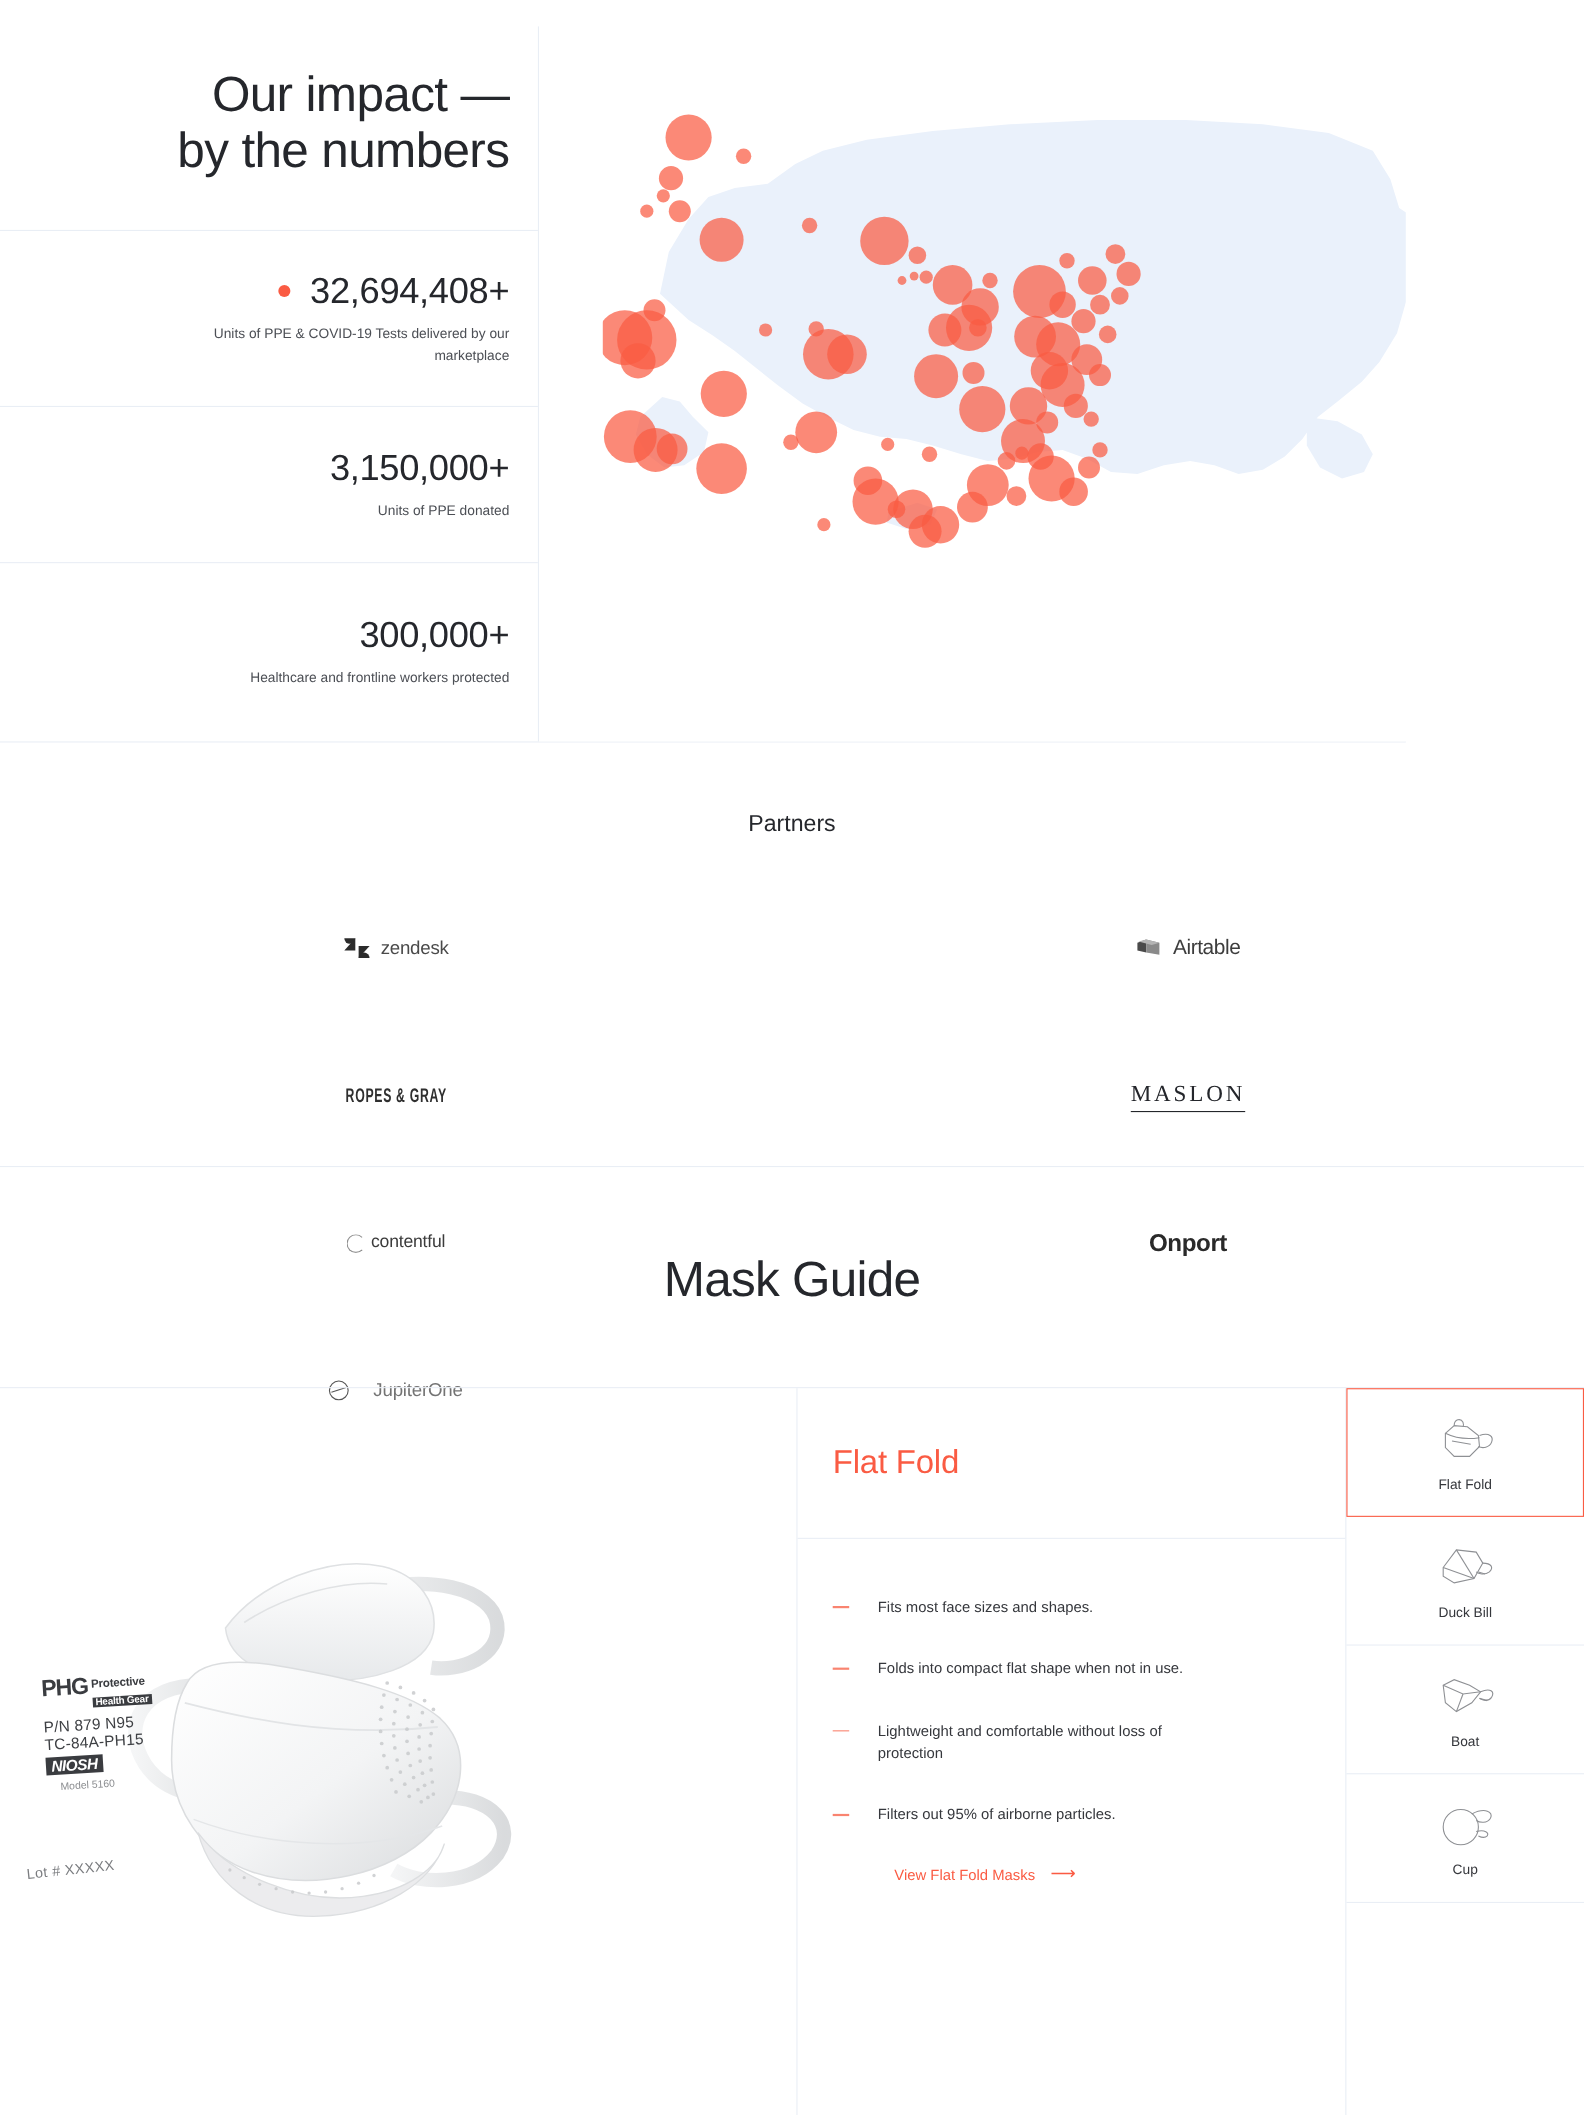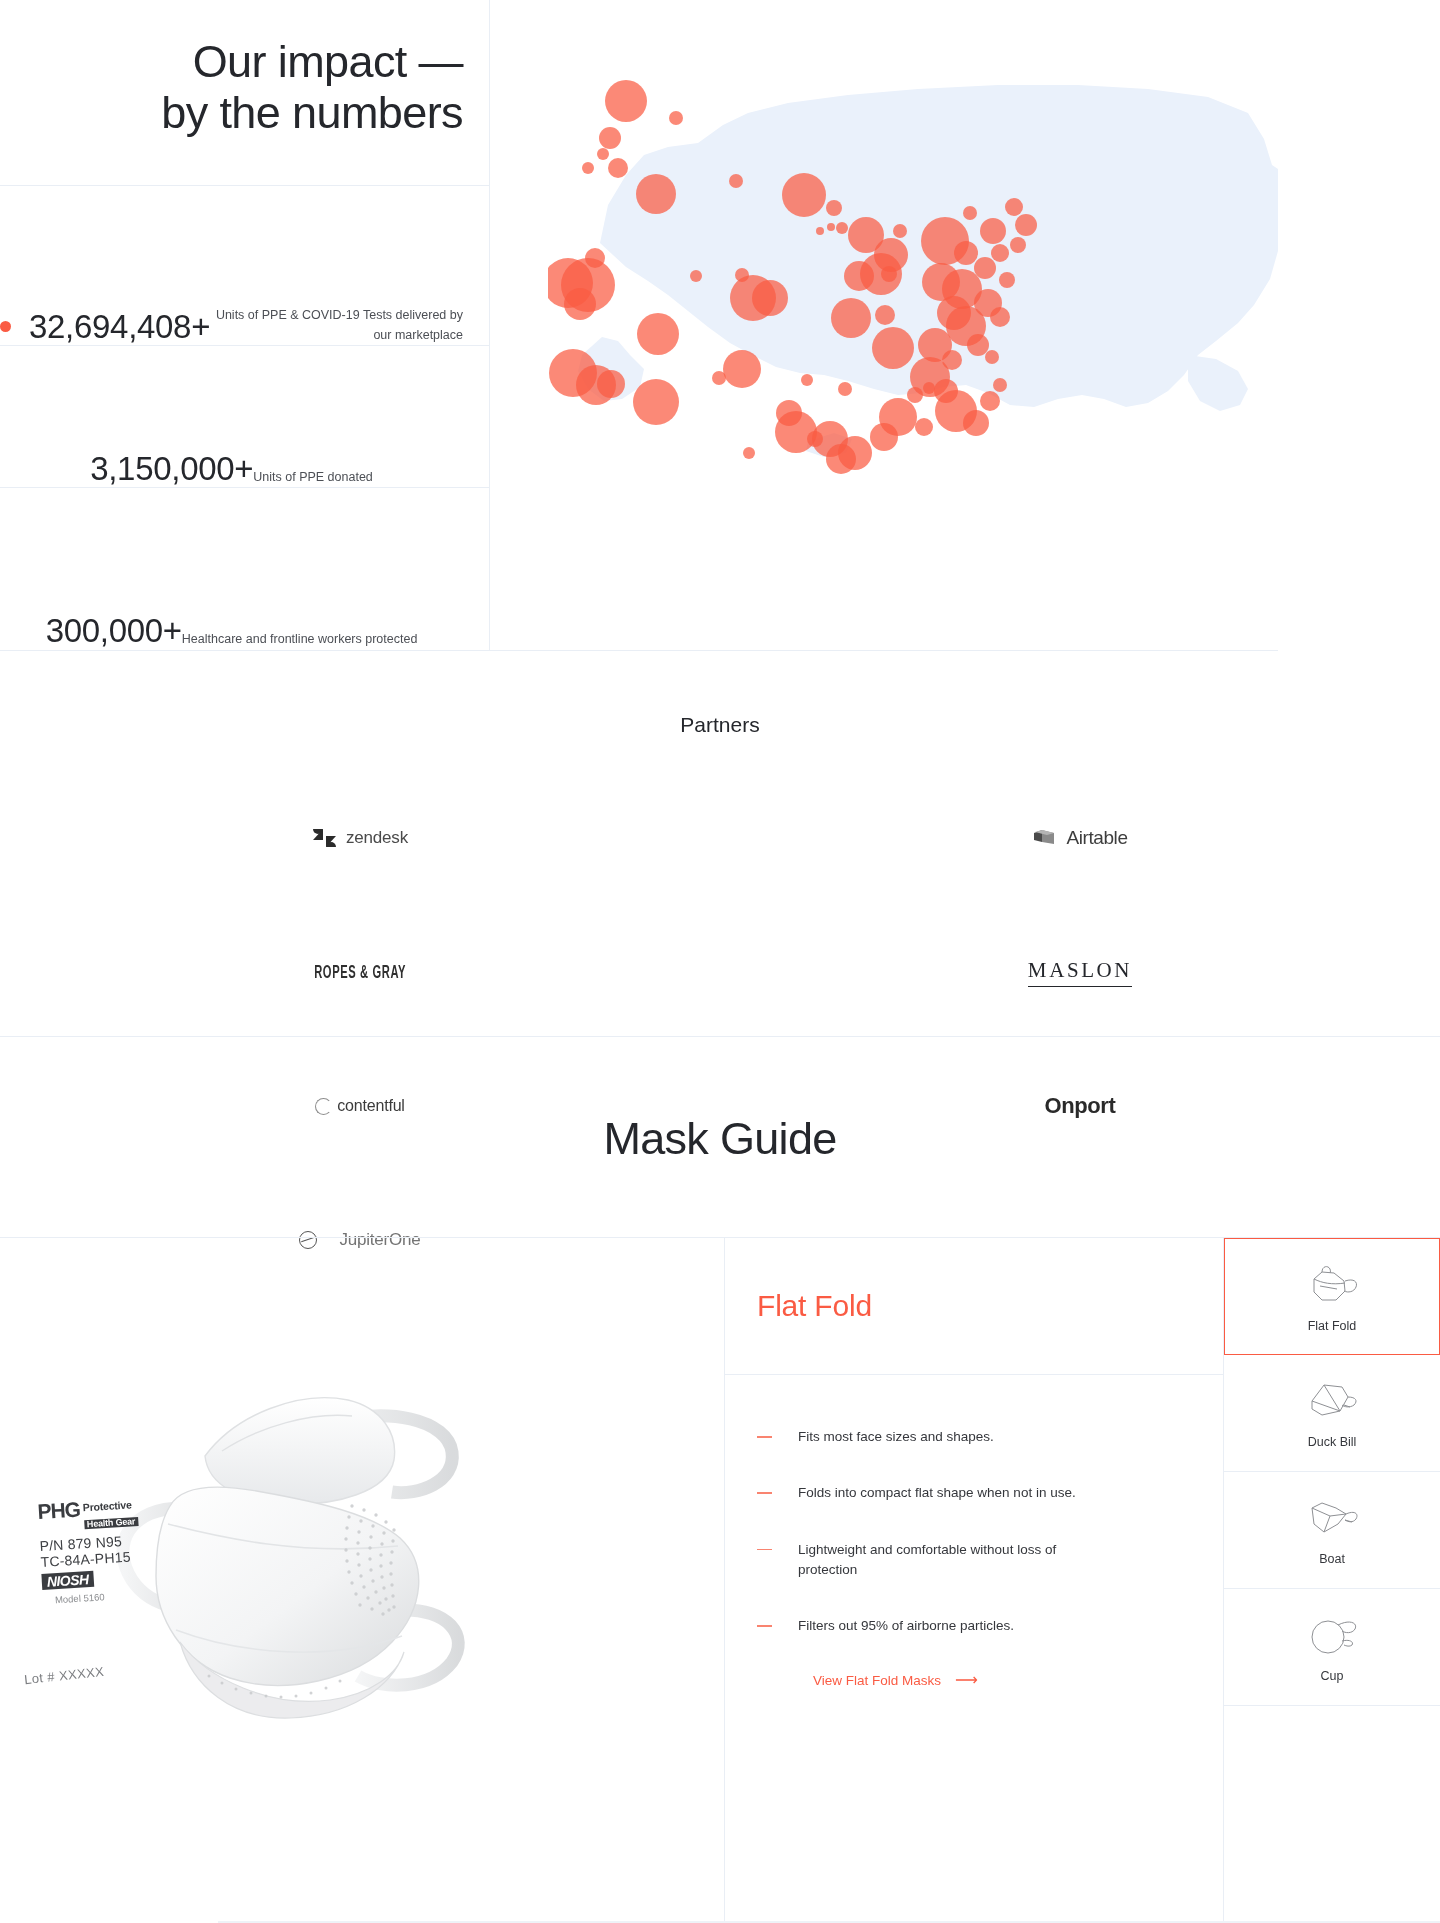--- a/index.html
+++ b/index.html
@@ -20,6 +20,7 @@
     width: 1278px;
     height: 651px;
     border-bottom: 1px solid #e9eef5;
+    margin-top: 24px;
   }
   .stats-col {
     width: 490px;

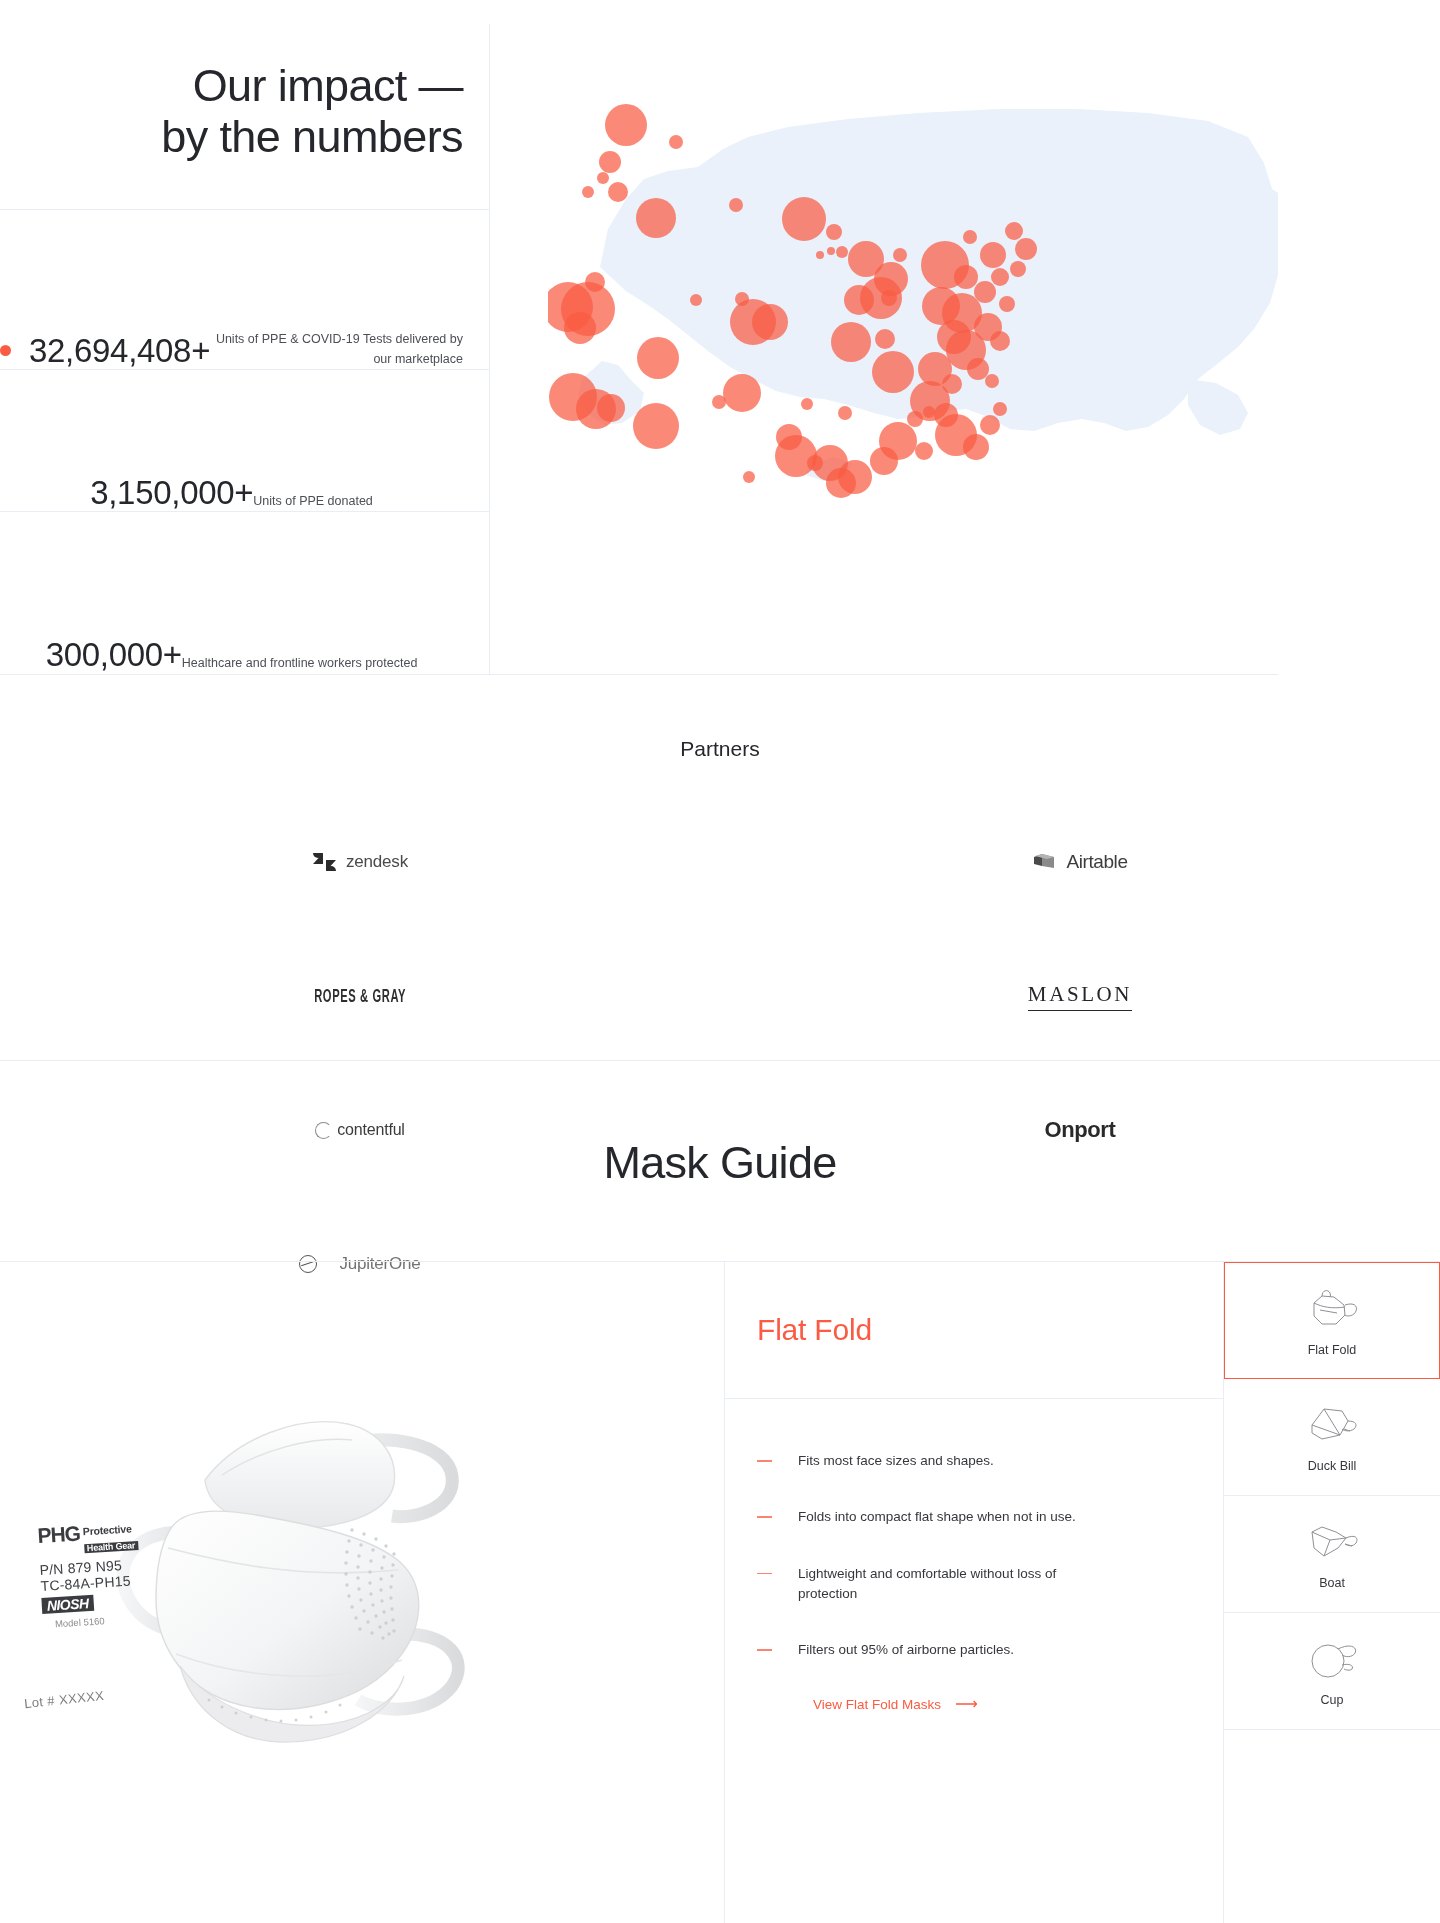--- a/index.html
+++ b/index.html
@@ -49,7 +49,7 @@
     padding: 0 26px 0 0;
     border-bottom: 1px solid #e9eef5;
     display: flex;
-    flex-direction: row;
+    flex-direction: column;
     justify-content: center;
     align-items: flex-end;
   }

